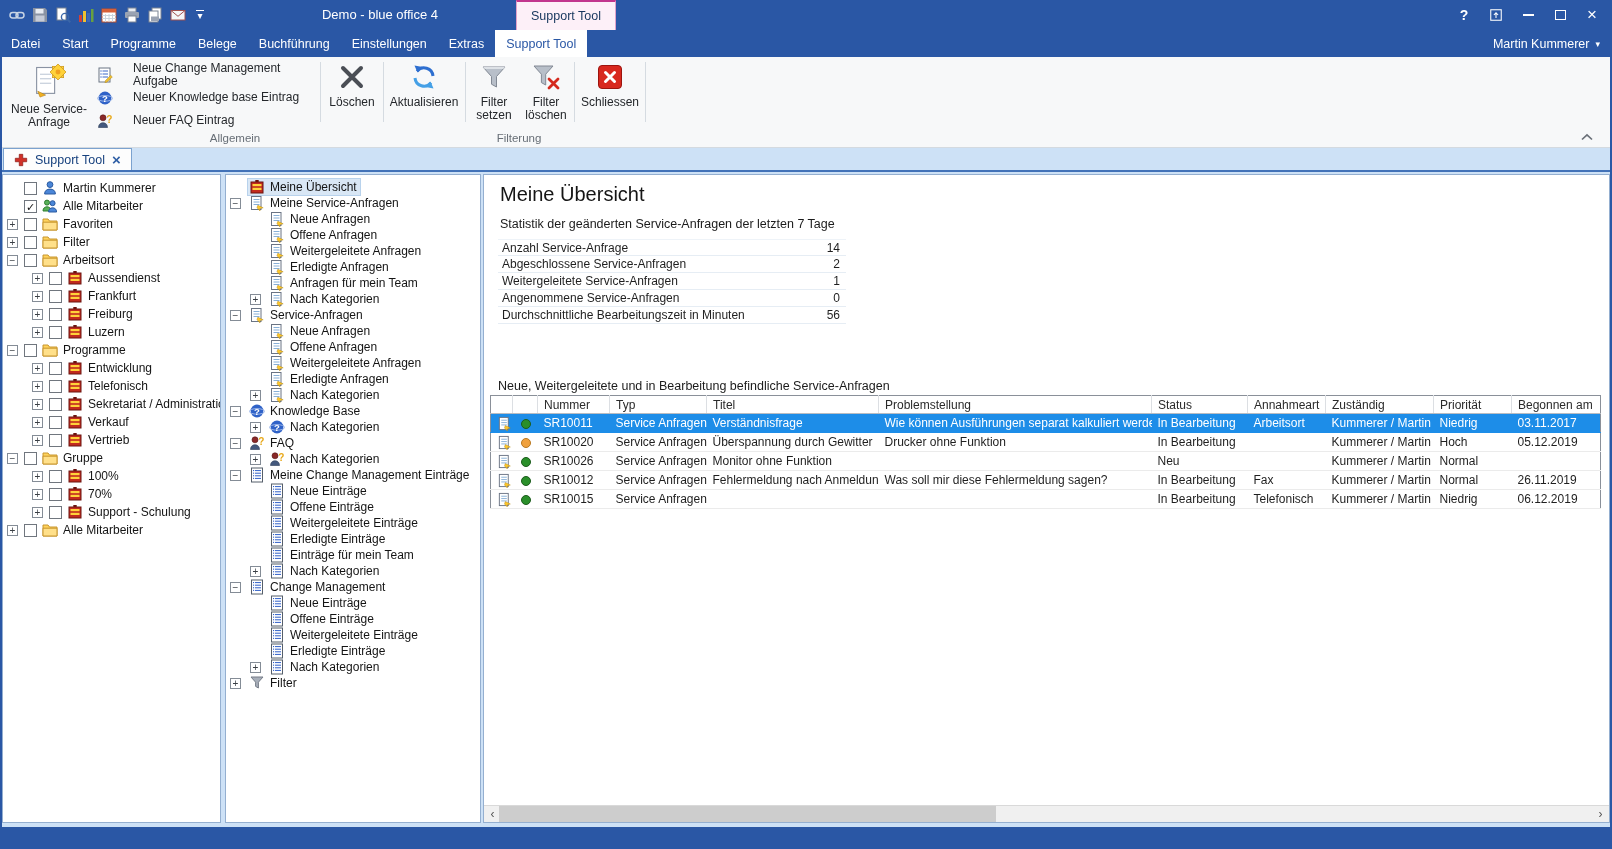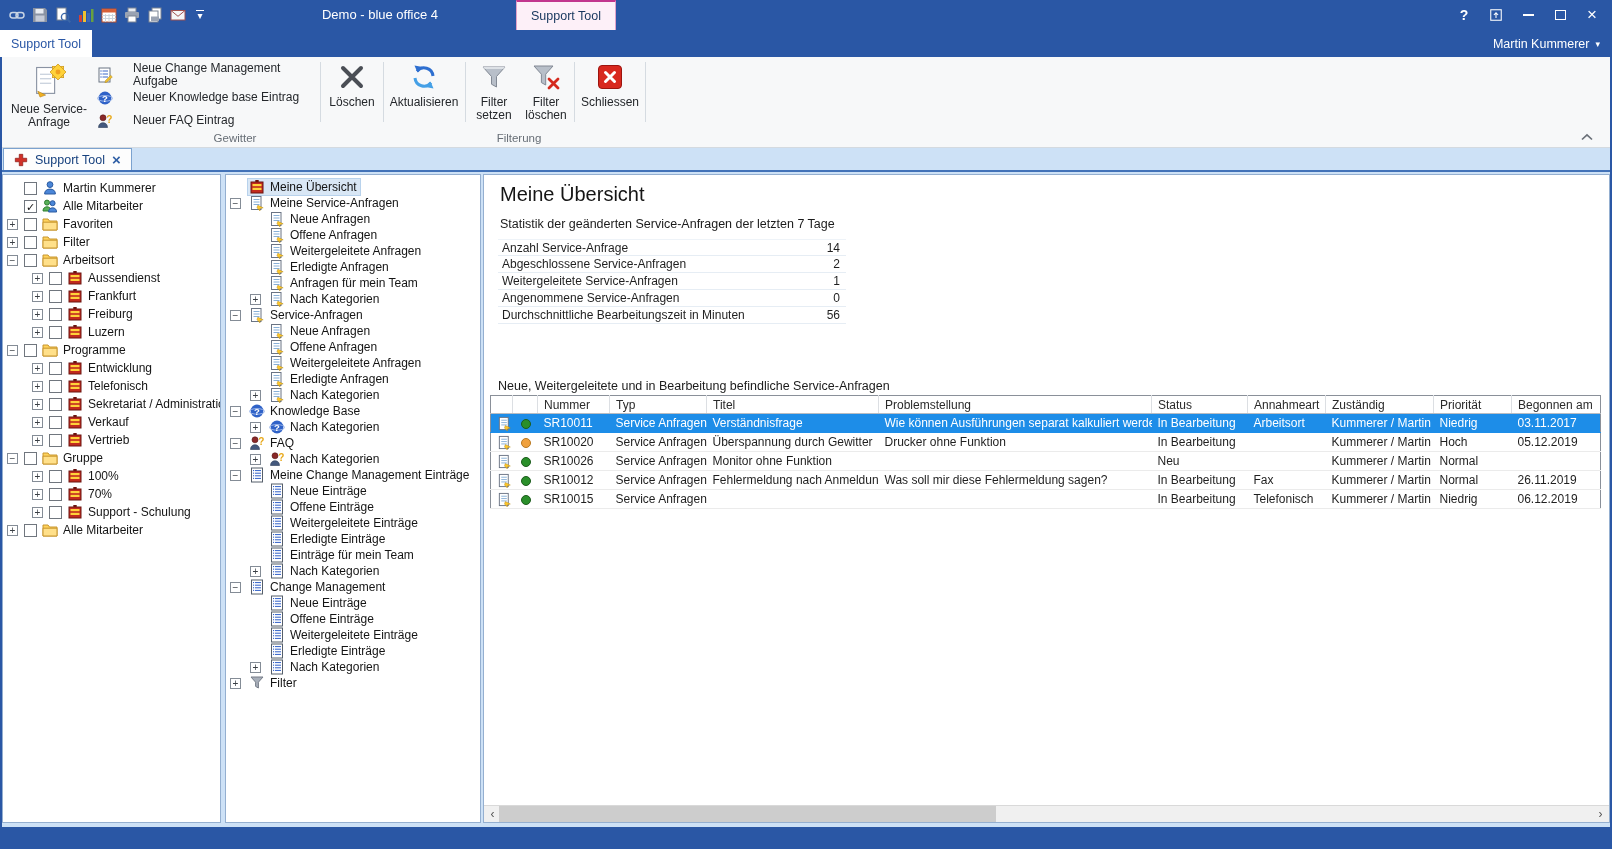--- a/index.html
+++ b/index.html
@@ -199,6 +199,15 @@
 </div>
 
 <div class="menubar">
+  <span id="menu-items" style="display:flex">
+      <span class="menu-item">Datei</span>
+      <span class="menu-item">Start</span>
+      <span class="menu-item">Programme</span>
+      <span class="menu-item">Belege</span>
+      <span class="menu-item">Buchführung</span>
+      <span class="menu-item">Einstellungen</span>
+      <span class="menu-item">Extras</span>
+    </span>
   <span class="menu-item active">Support Tool</span>
   <span class="user-menu">
     <span>Martin Kummerer</span>

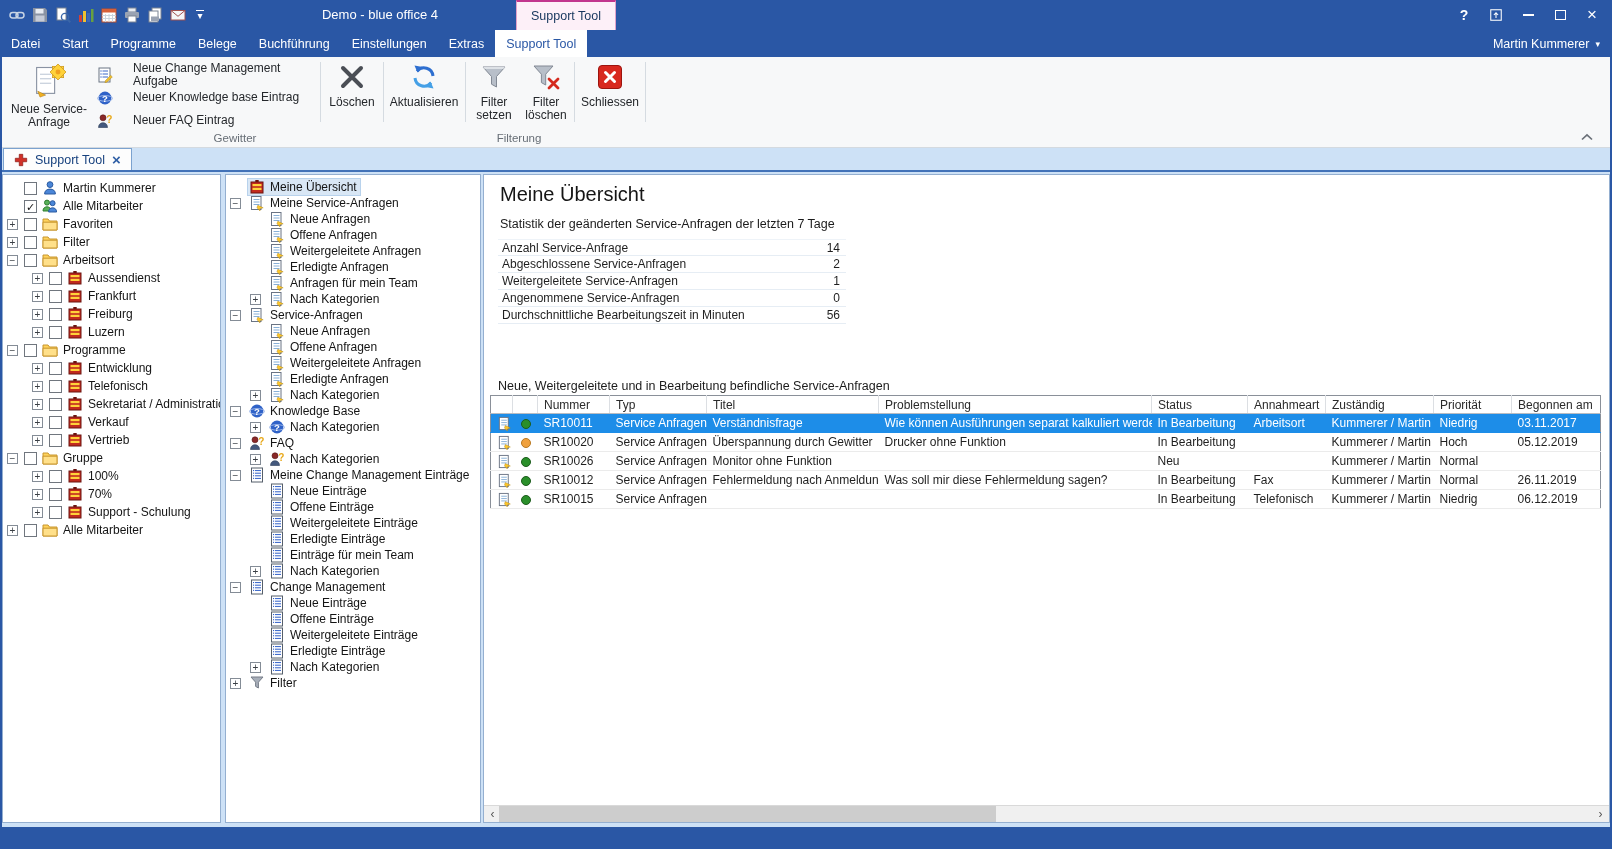--- a/index.html
+++ b/index.html
@@ -278,7 +278,7 @@
         <span class="rb-label">Neuer FAQ Eintrag</span>
       </div>
     </div>
-    <div class="rb-group-label" style="left:75px;width:316px">Gewitter</div>
+    <div class="rb-group-label" style="left:75px;width:316px">Allgemein</div>
 
     <div class="rb-div" style="left:318px"></div>
     <div class="rb-btn" style="left:322px;width:56px">

